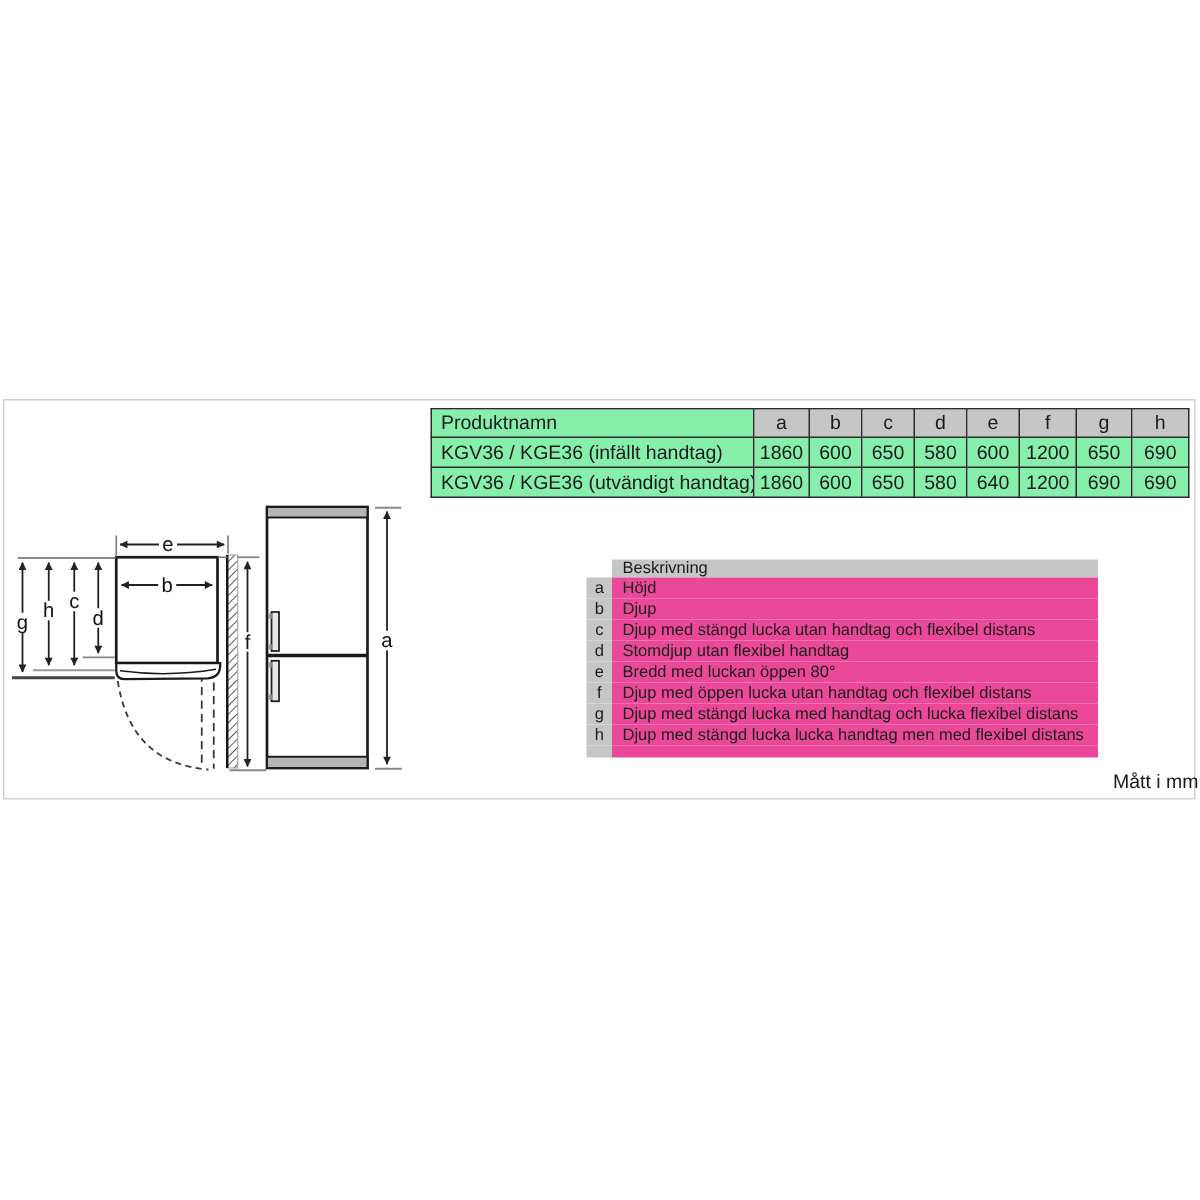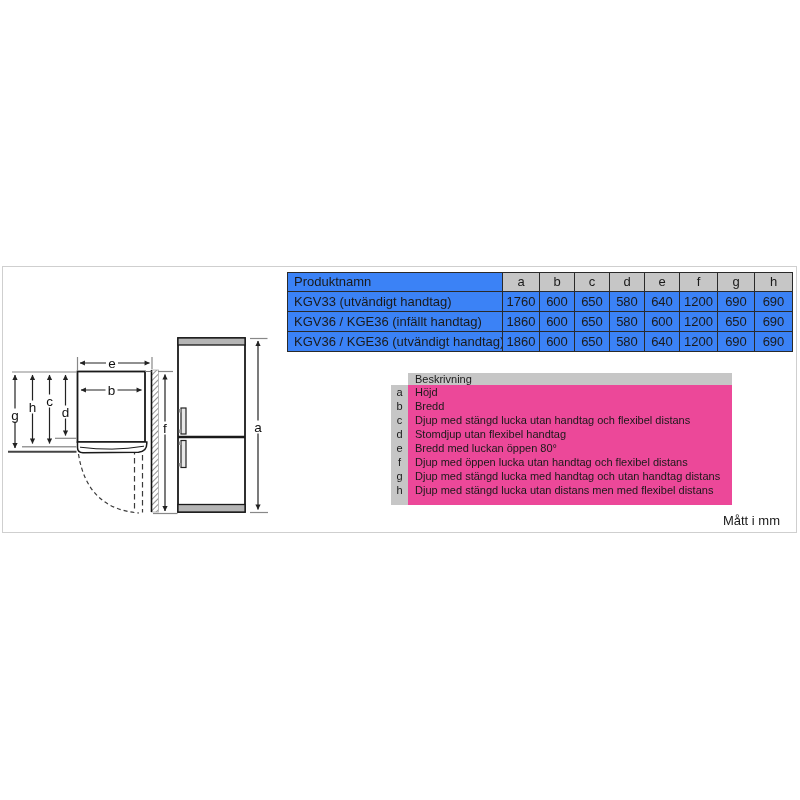--- a/index.html
+++ b/index.html
@@ -16,7 +16,7 @@
           border-collapse:collapse;table-layout:fixed;font-size:13px;}
   .ptable th,.ptable td{border:1px solid #2a2a2a;padding:0;margin:0;
           font-weight:400;text-align:center;height:19px;line-height:19px;
-          white-space:nowrap;overflow:hidden;background:#3b82f6;}
+          white-space:nowrap;overflow:hidden;background:#86efac;}
   .ptable tr.head th{height:18px;line-height:18px;}
   .ptable .dimh{background:#c6c6c6;}
   .ptable .name{text-align:left;padding-left:6px;}

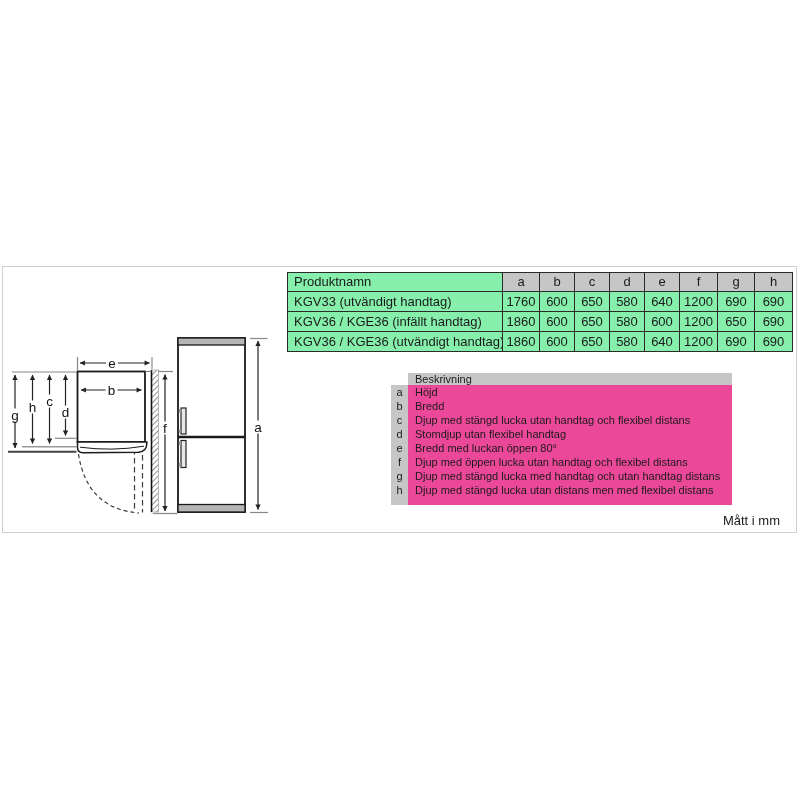--- a/index.html
+++ b/index.html
@@ -138,17 +138,6 @@
     <th class="dimh">h</th>
   </tr>
   <tr>
-    <td class="name">KGV33 (utvändigt handtag)</td>
-    <td>1760</td>
-    <td>600</td>
-    <td>650</td>
-    <td>580</td>
-    <td>640</td>
-    <td>1200</td>
-    <td>690</td>
-    <td>690</td>
-  </tr>
-  <tr>
     <td class="name">KGV36 / KGE36 (infällt handtag)</td>
     <td>1860</td>
     <td>600</td>

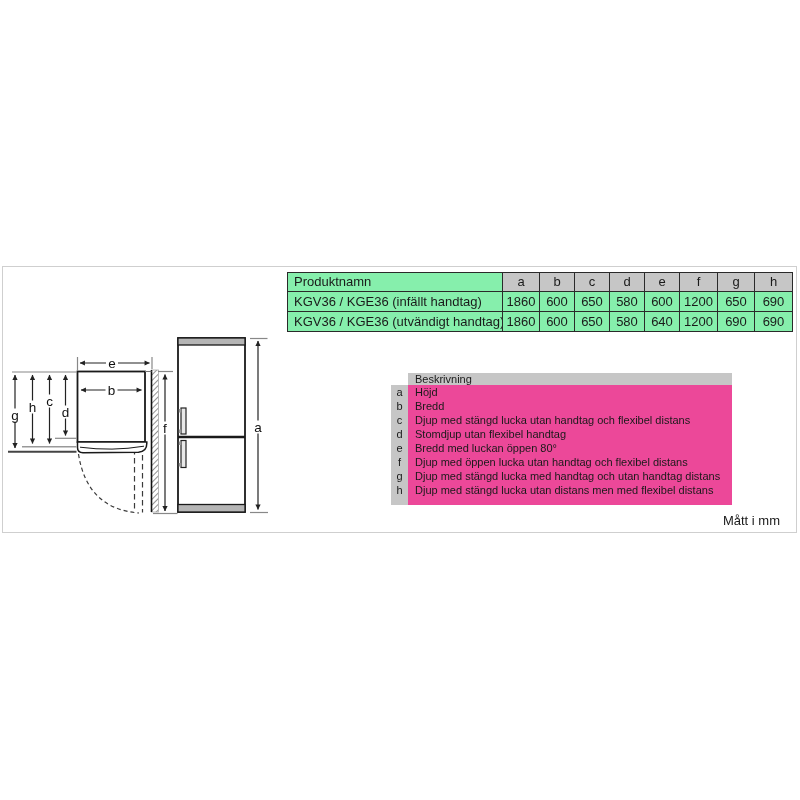--- a/index.html
+++ b/index.html
@@ -173,7 +173,7 @@
   </div>
   <div class="lrow">
     <div class="lkey">b</div>
-    <div class="ldesc">Bredd</div>
+    <div class="ldesc">Djup</div>
   </div>
   <div class="lrow">
     <div class="lkey">c</div>

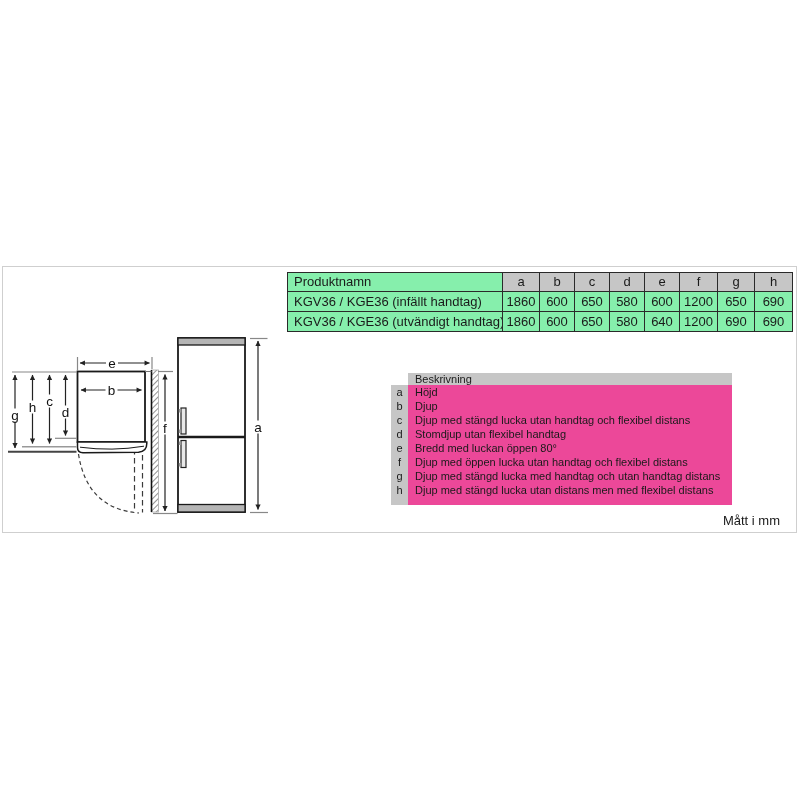--- a/index.html
+++ b/index.html
@@ -193,7 +193,7 @@
   </div>
   <div class="lrow">
     <div class="lkey">g</div>
-    <div class="ldesc">Djup med stängd lucka med handtag och utan handtag distans</div>
+    <div class="ldesc">Djup med stängd lucka med handtag och lucka flexibel distans</div>
   </div>
   <div class="lrow">
     <div class="lkey">h</div>

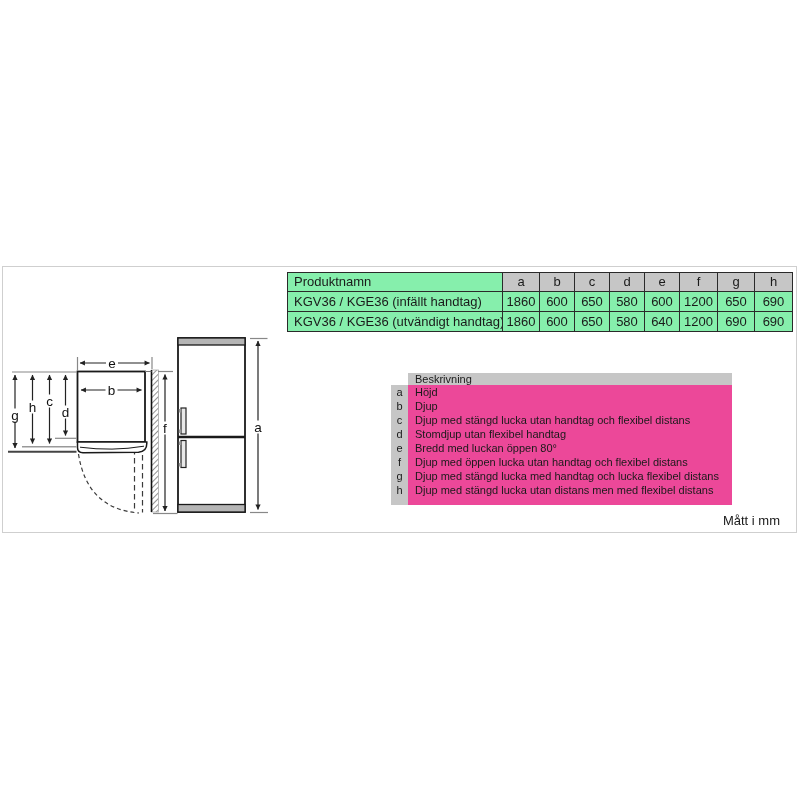--- a/index.html
+++ b/index.html
@@ -197,7 +197,7 @@
   </div>
   <div class="lrow">
     <div class="lkey">h</div>
-    <div class="ldesc">Djup med stängd lucka utan distans men med flexibel distans</div>
+    <div class="ldesc">Djup med stängd lucka lucka handtag men med flexibel distans</div>
   </div>
   <div class="lrow fill">
     <div class="lkey"></div>

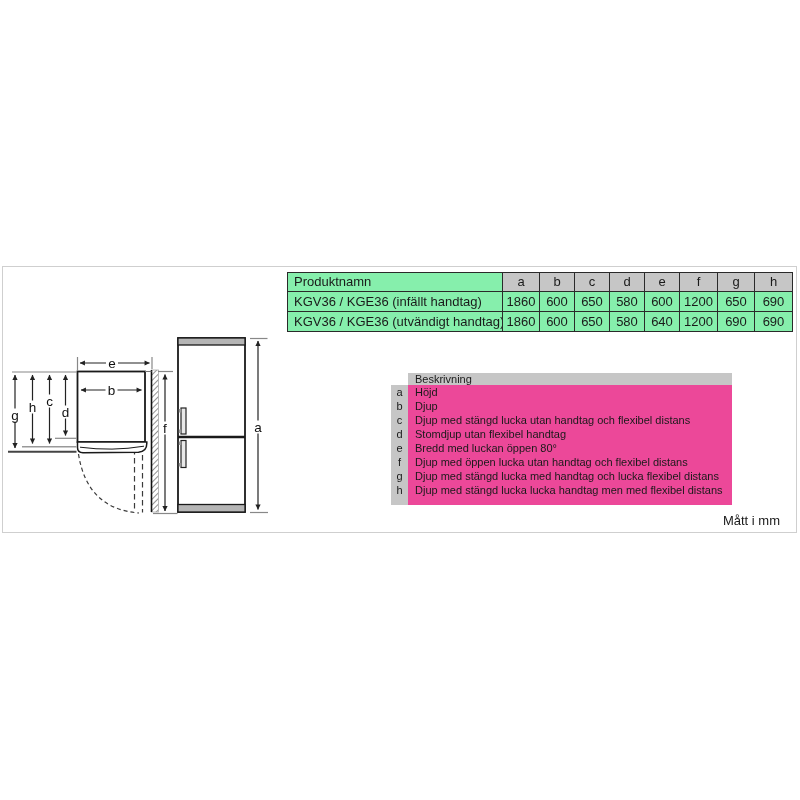--- a/index.html
+++ b/index.html
@@ -31,7 +31,7 @@
   .ldesc{flex:1;background:#ec4899;padding-left:7px;white-space:nowrap;}
   .ldesc.lheadbg{background:#c6c6c6;}
 
-  .measure{position:absolute;top:513px;right:20px;font-size:13px;}
+  .measure{position:absolute;top:513px;right:1px;font-size:13px;}
 
   .drawing{position:absolute;left:0;top:330px;}
   .drawing text{font-family:"Liberation Sans",sans-serif;font-size:13.5px;fill:#111;}

